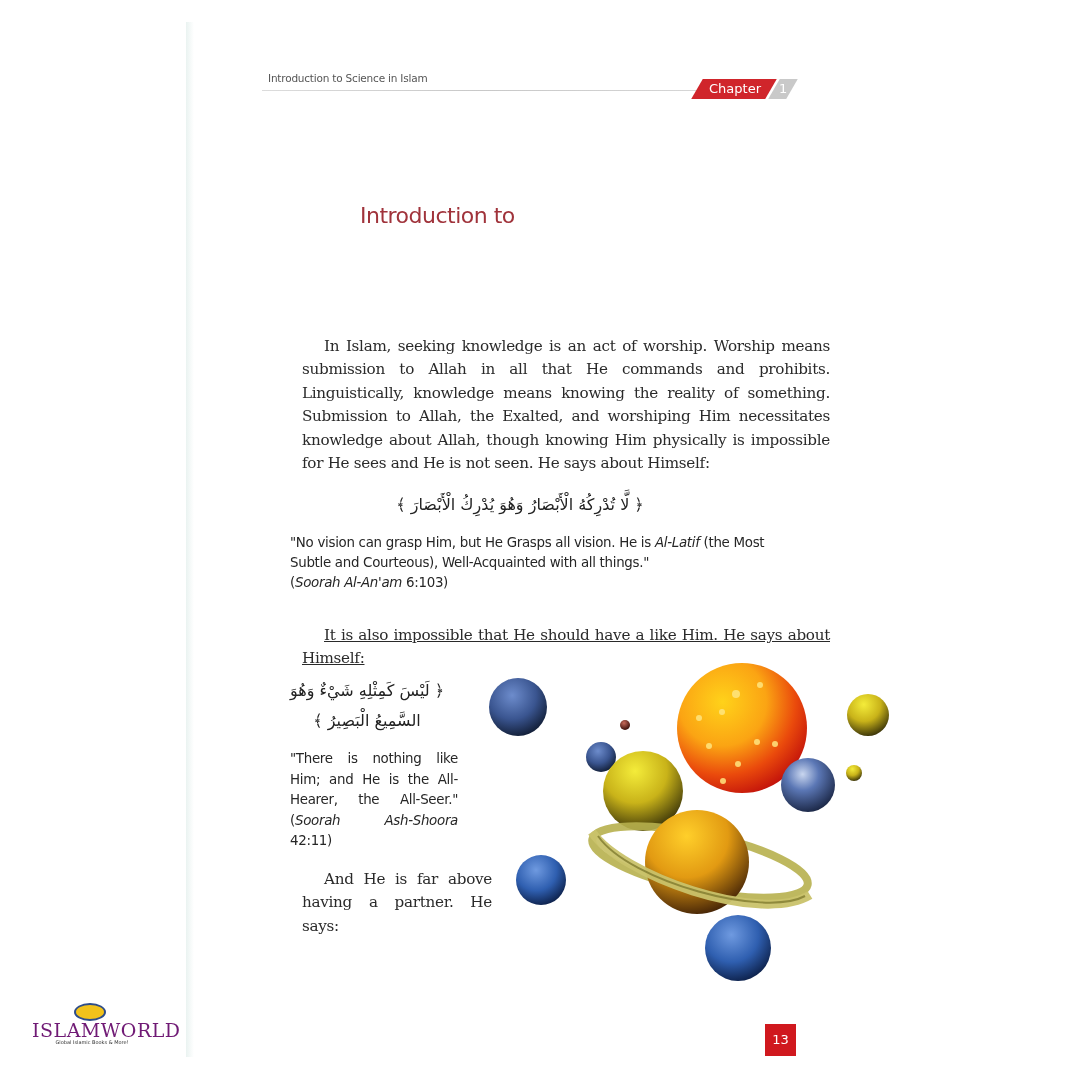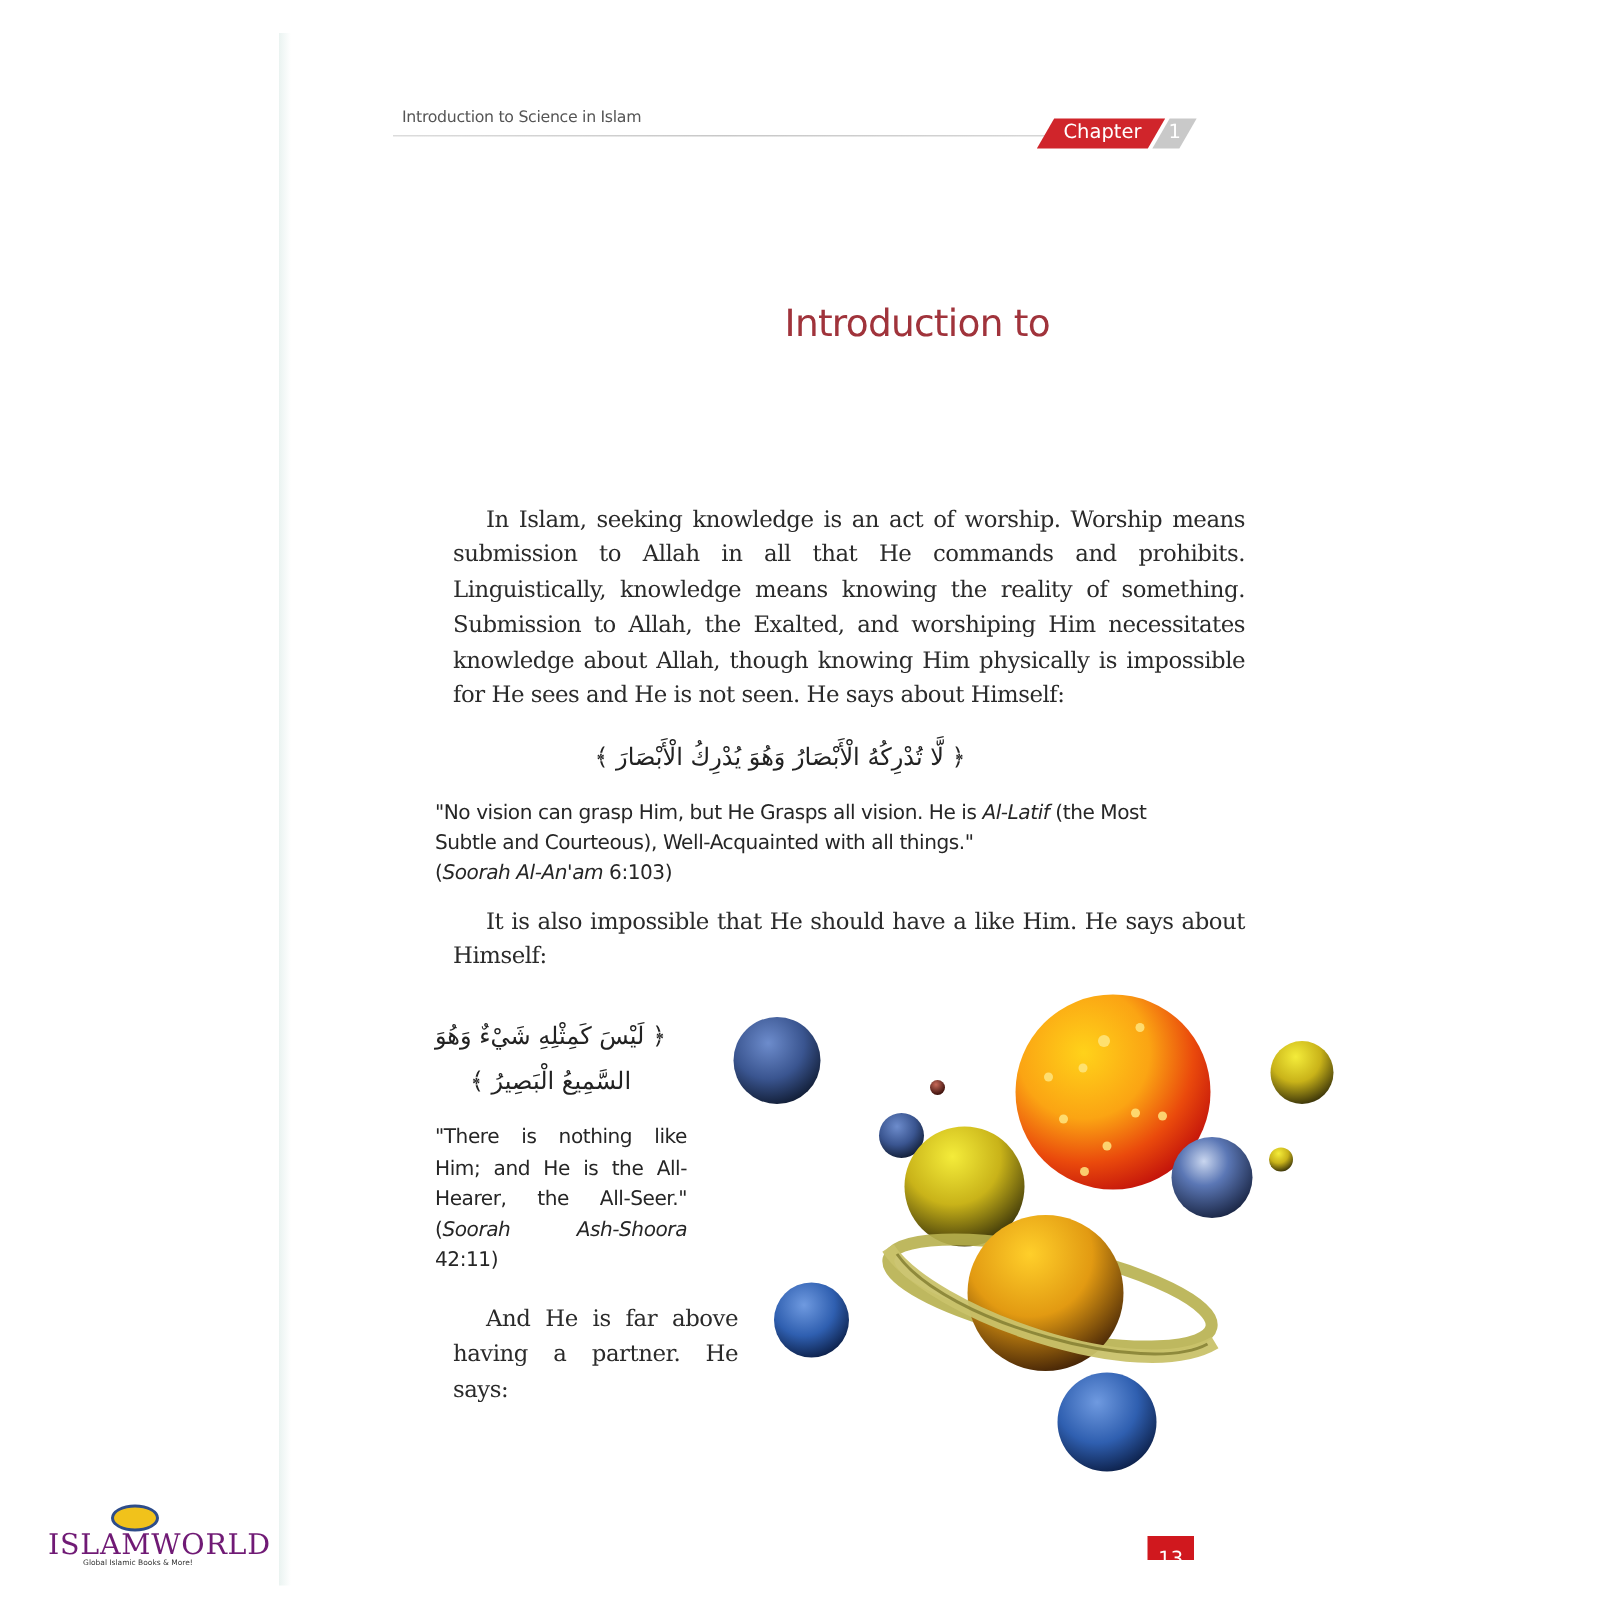--- a/index.html
+++ b/index.html
@@ -13,7 +13,7 @@
   .chapter-label span { display:inline-block; transform:skewX(30deg); }
   .chapter-num { background:#c9c9c9; color:#fff; font-family:"DejaVu Sans", sans-serif; font-size:13px; width:18px; margin-left:3px; height:20px; line-height:20px; text-align:center; transform:skewX(-30deg); }
   .chapter-num span { display:inline-block; transform:skewX(30deg); }
-  .title { position:absolute; left:360px; top:197px; width:340px; text-align:right; font-family:"DejaVu Sans", sans-serif; font-size:25px; line-height:37px; color:#a0333b; letter-spacing:-0.5px; }
+  .title { position:absolute; left:360px; top:197px; width:340px; text-align:left; font-family:"DejaVu Sans", sans-serif; font-size:22px; line-height:37px; color:#a0333b; letter-spacing:-0.5px; }
   .body-text { font-family:"DejaVu Serif", serif; font-size:15.2px; line-height:23.4px; color:#2a2a2a; text-align:justify; letter-spacing:-0.3px;margin-left:34px; }
   .para1 { position:absolute; left:268px; top:335px; width:528px; text-indent:22px; }
   .arabic { font-family:"DejaVu Sans", sans-serif; color:#222; direction:rtl; text-align:center; }

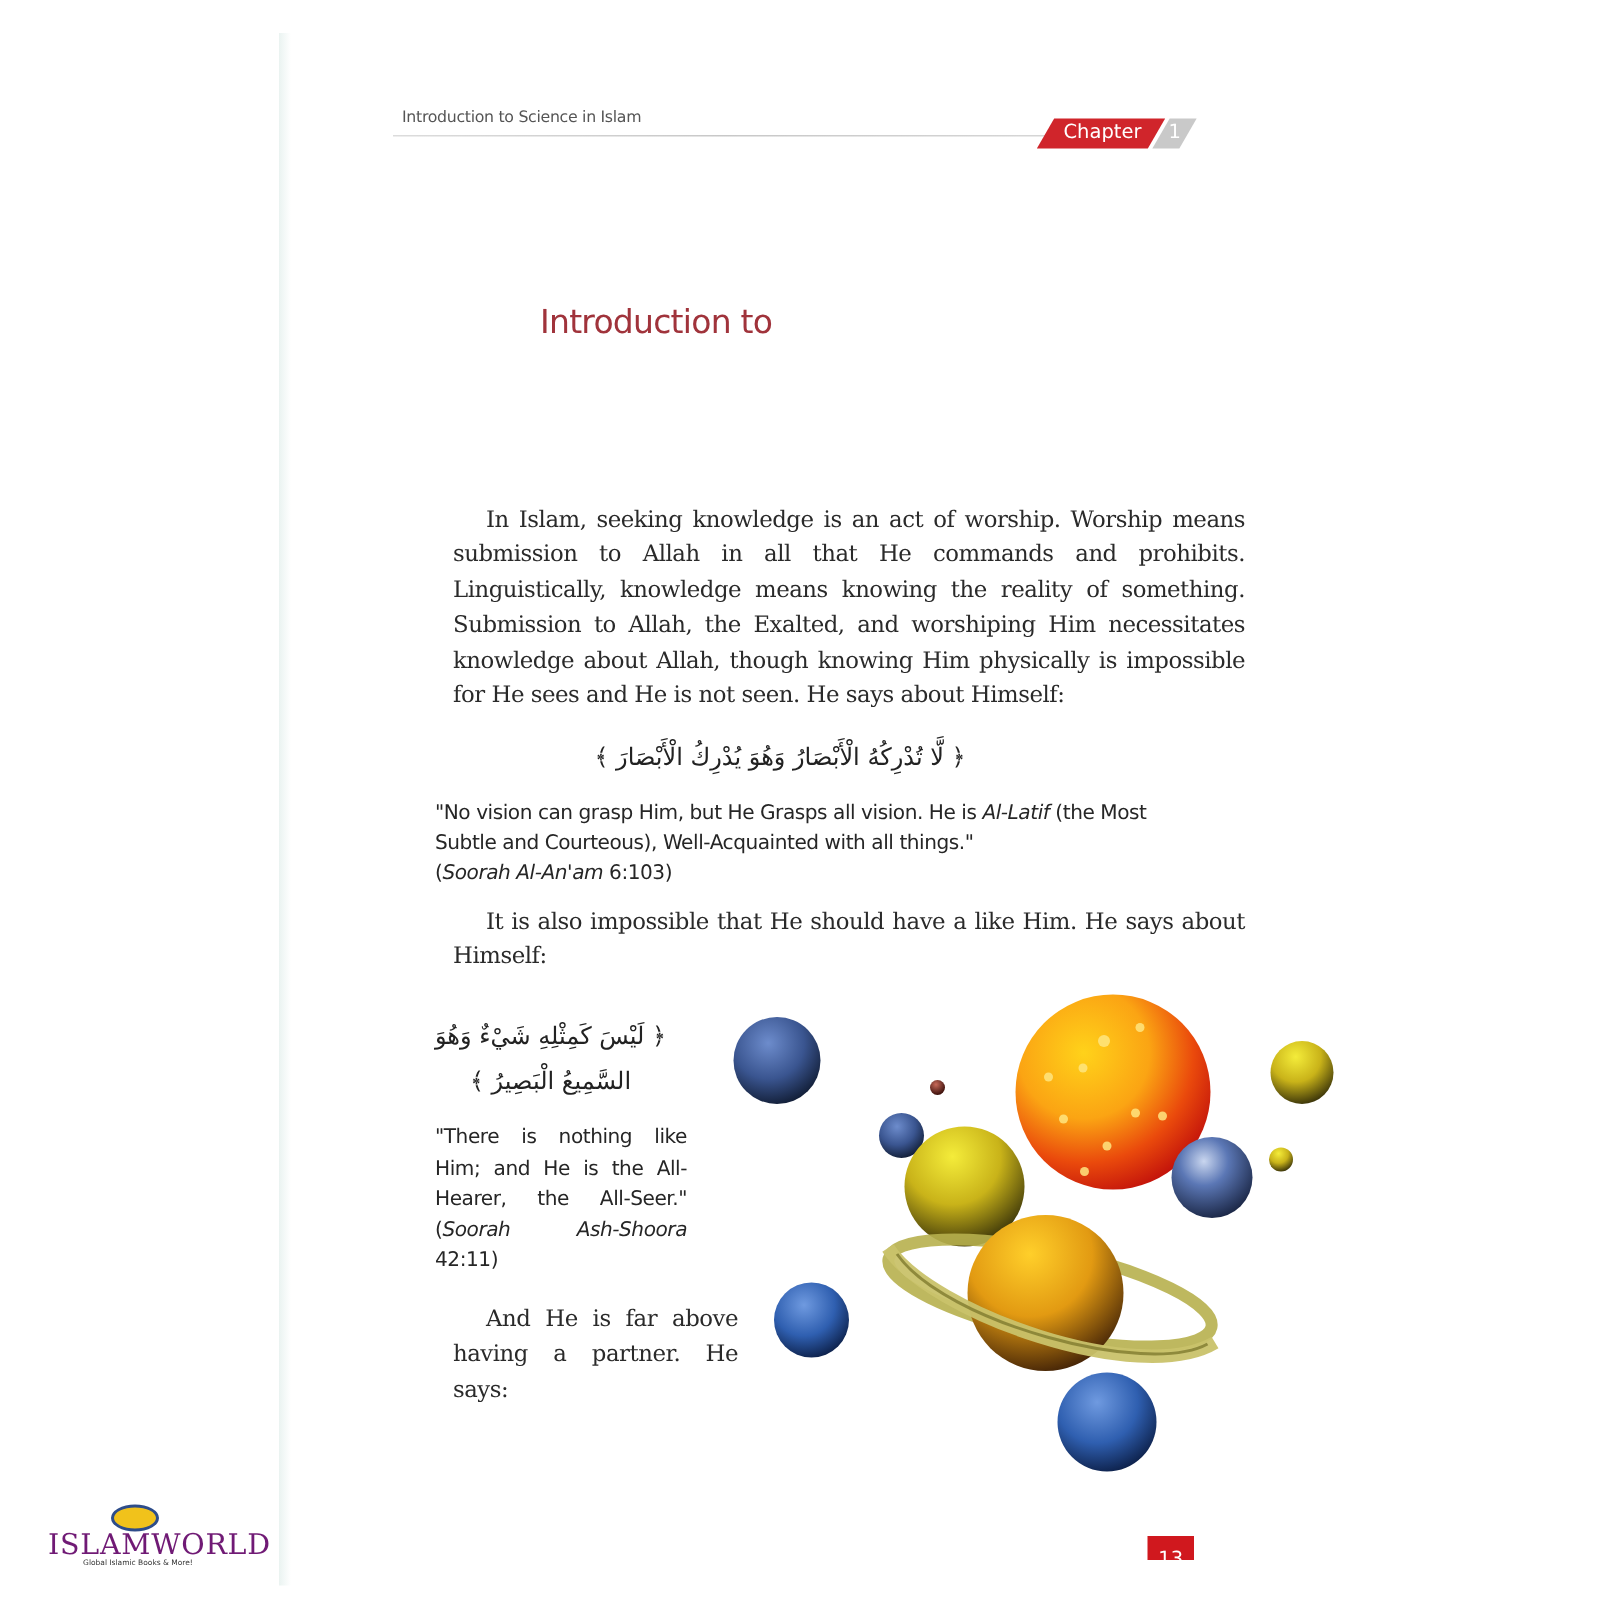--- a/index.html
+++ b/index.html
@@ -21,7 +21,7 @@
   .quote { font-family:"DejaVu Sans", sans-serif; font-size:13.4px; line-height:20px; color:#262626; letter-spacing:-0.3px; }
   .quote1 { position:absolute; left:290px; top:533px; width:500px; }
   .quote1 .ref { display:block; }
-  .para2 { position:absolute; left:268px; top:603px; width:528px; text-indent:22px; }
+  .para2 { position:absolute; left:268px; top:624px; width:528px; text-indent:22px;text-decoration:underline; }
   .ayah2 { position:absolute; left:282px; top:676px; width:170px; font-size:16px; line-height:30px; }
   .quote2 { position:absolute; left:290px; top:749px; width:168px; text-align:justify; line-height:20.5px; }
   .para3 { position:absolute; left:268px; top:868px; width:190px; text-indent:22px; }

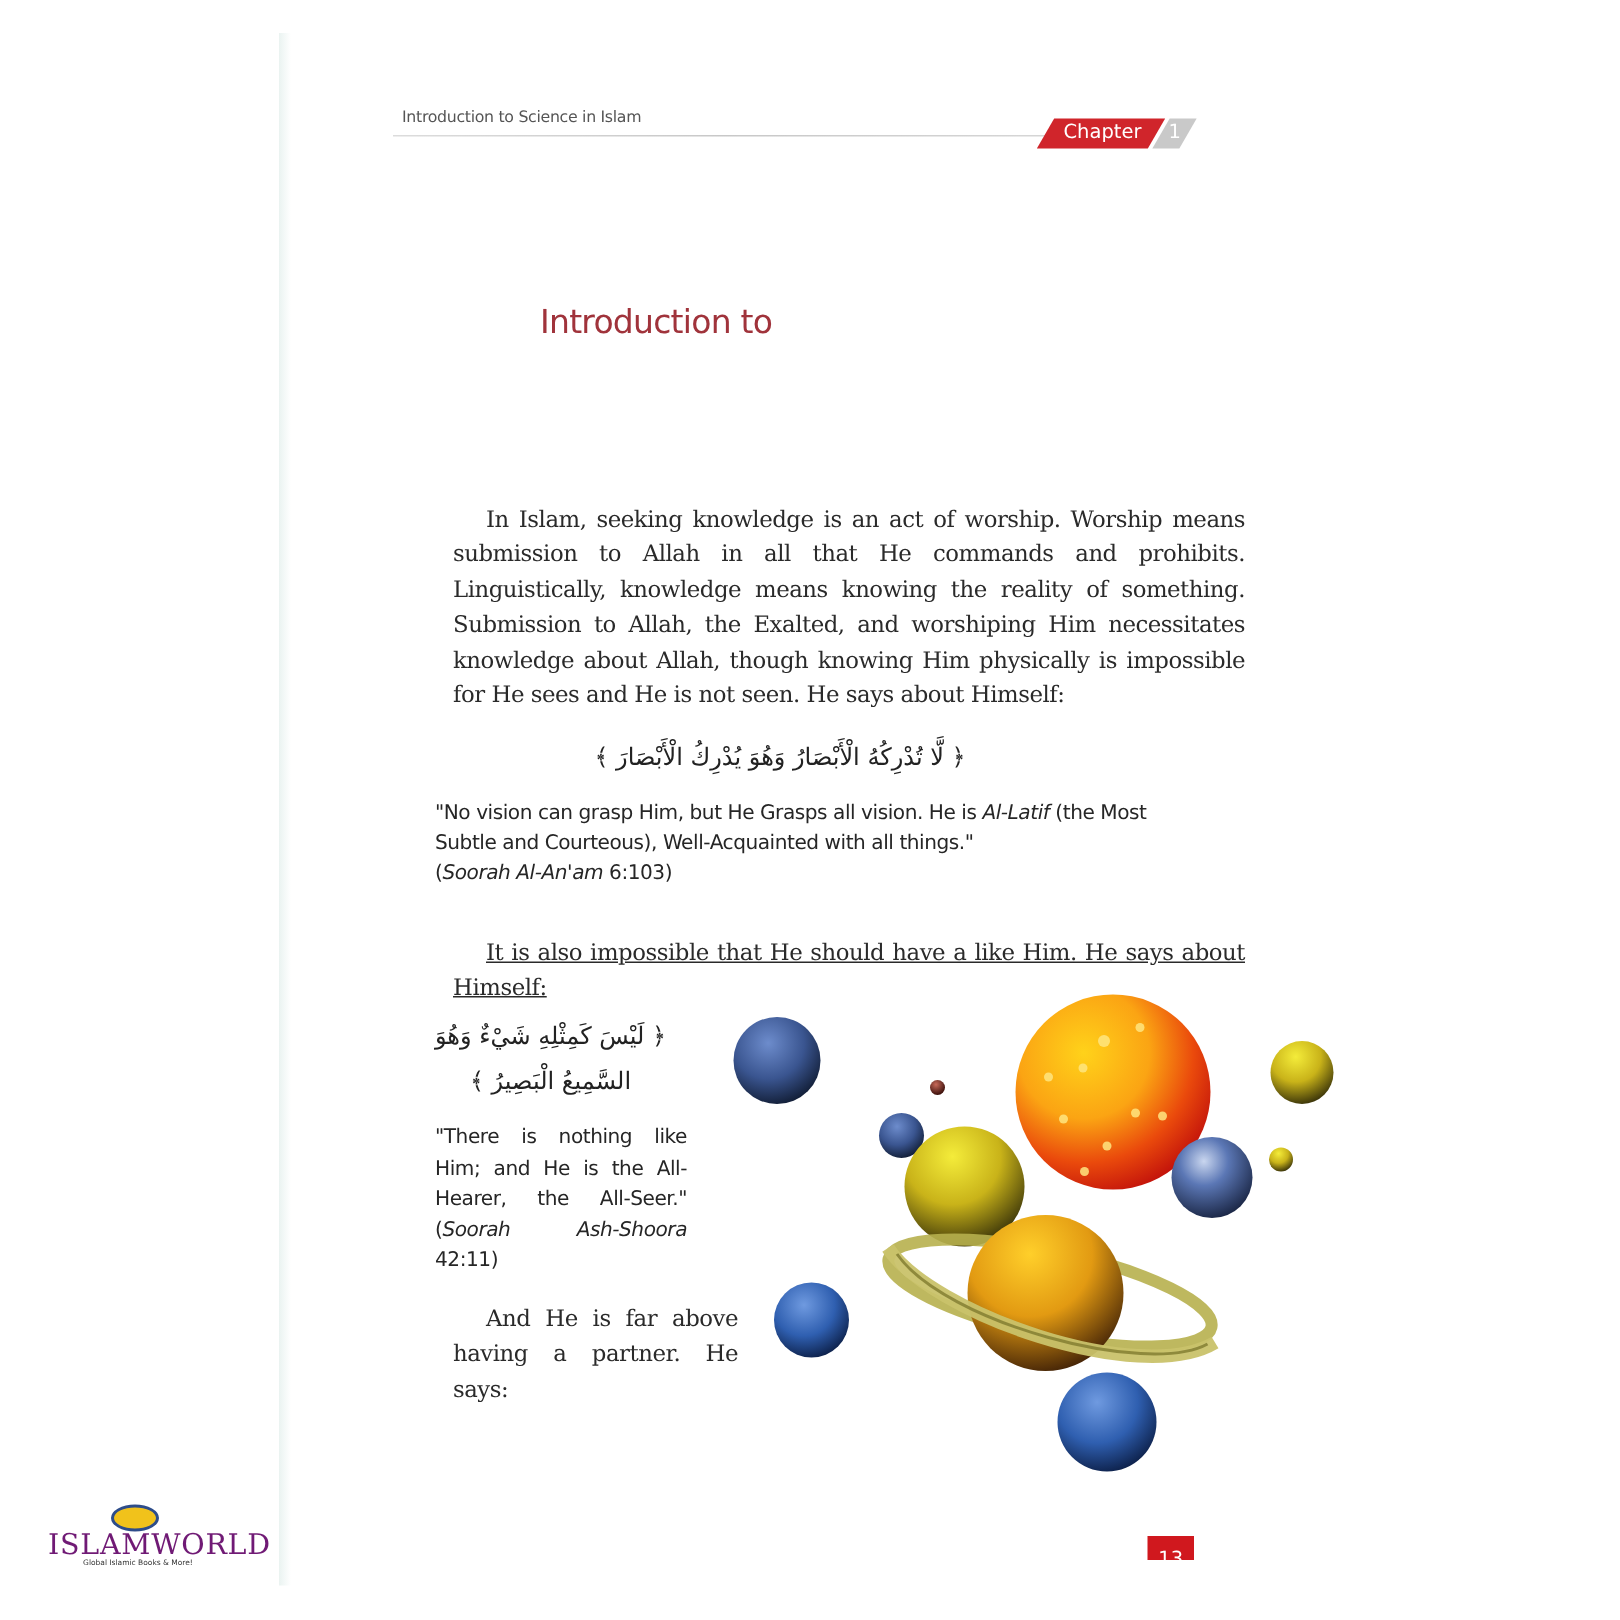--- a/index.html
+++ b/index.html
@@ -26,7 +26,7 @@
   .quote2 { position:absolute; left:290px; top:749px; width:168px; text-align:justify; line-height:20.5px; }
   .para3 { position:absolute; left:268px; top:868px; width:190px; text-indent:22px; }
   .planets { position:absolute; left:480px; top:660px; width:420px; height:330px; }
-  .page-number { position:absolute; left:765px; top:1024px; width:31px; height:16px; background:#d0181e; color:#fff; font-family:"DejaVu Sans", sans-serif; font-size:13px; line-height:31px; text-align:center; }
+  .page-number { position:absolute; left:765px; top:1024px; width:31px; height:32px; background:#d0181e; color:#fff; font-family:"DejaVu Sans", sans-serif; font-size:13px; line-height:31px; text-align:center; }
   .logo { position:absolute; left:32px; top:1003px; width:120px; height:50px; }
   .logo-mark { position:absolute; left:42px; top:0; width:32px; height:18px; border-radius:50%; background:#f1c21b; border:2px solid #2e4d8a; box-sizing:border-box; }
   .logo-text { position:absolute; left:0; top:16px; width:120px; text-align:center; font-family:"DejaVu Serif", serif; font-size:19px; color:#701a75; letter-spacing:0.5px; }

